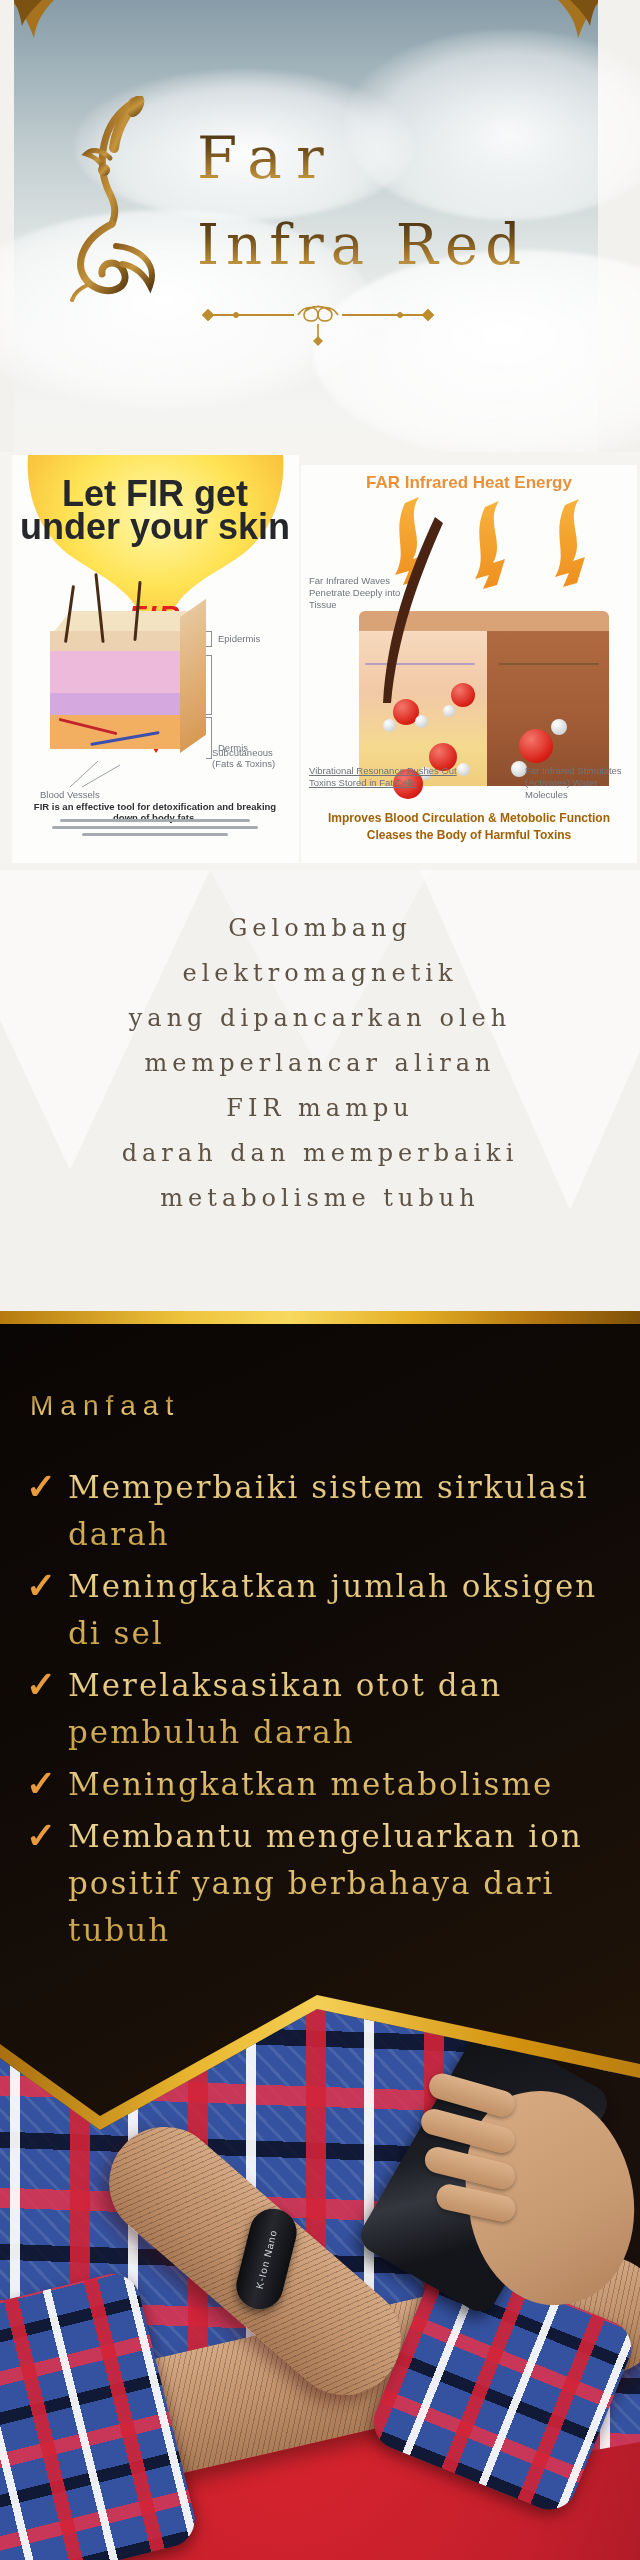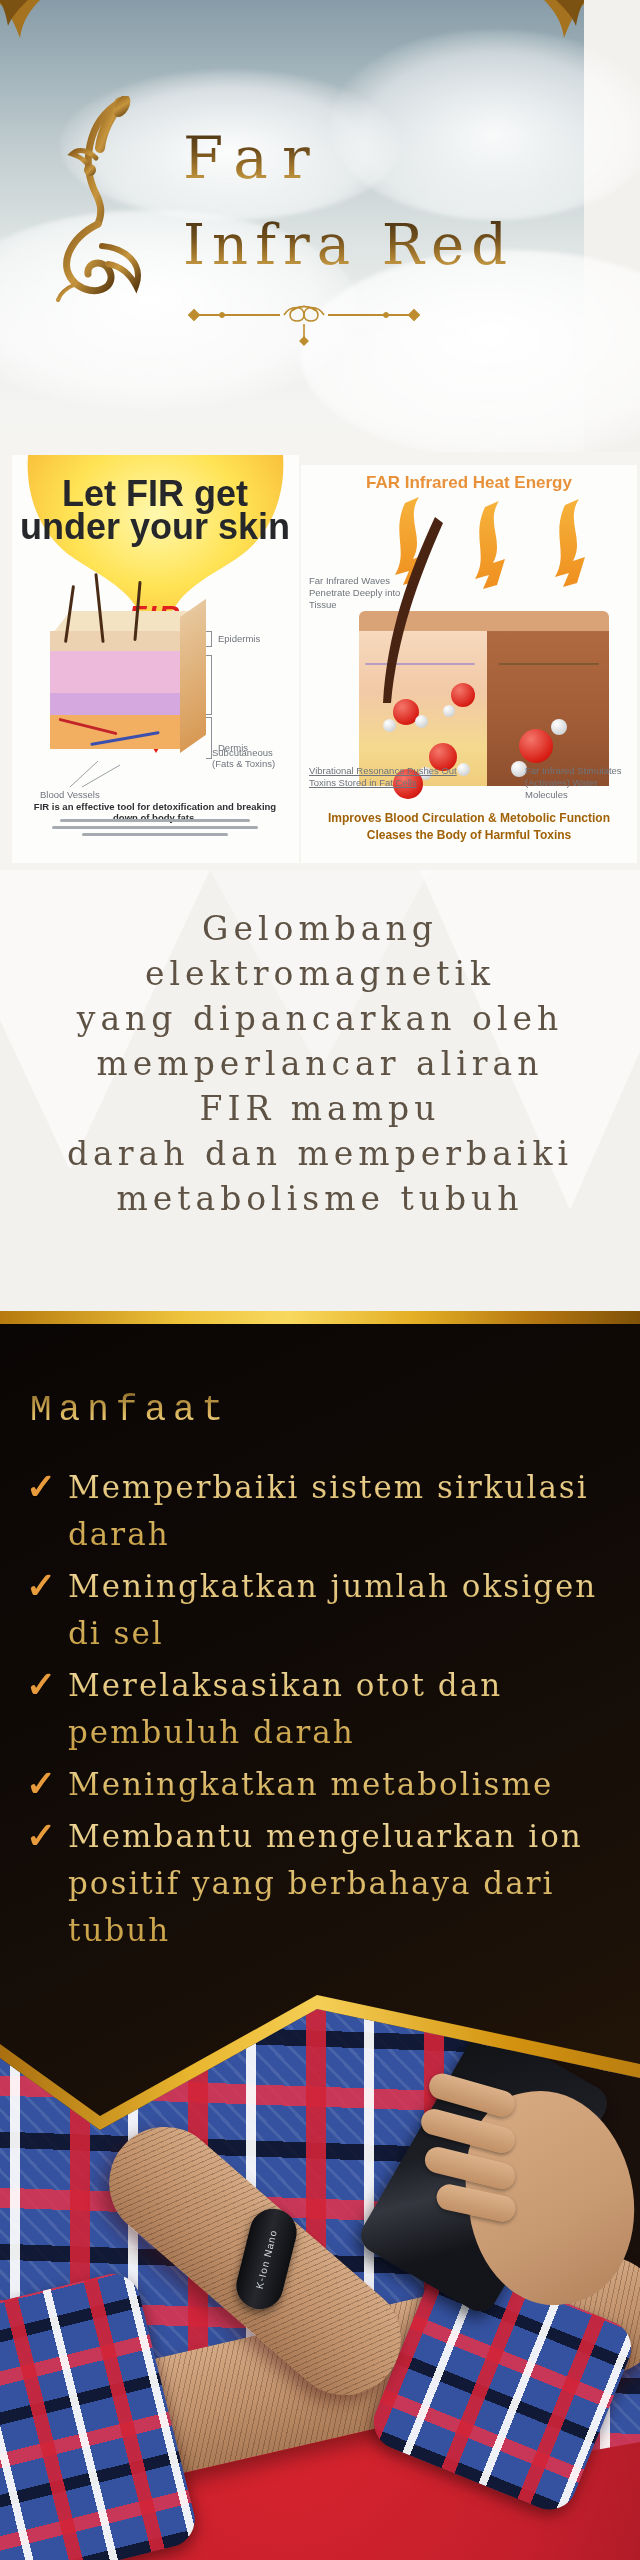--- a/index.html
+++ b/index.html
@@ -8,7 +8,7 @@
   .abs{position:absolute;}
 
   
-  .sky{left:0;top:0;width:584px;height:452px;
+  .sky{left:14px;top:0;width:584px;height:452px;
     background:linear-gradient(180deg,#879ca8 0%,#9fb1b9 14%,#c3ced1 34%,#dfe5e4 55%,#eef0ee 74%,#f4f4f2 92%,#f5f4f1 100%);}
   .cloud{border-radius:50%;filter:blur(2px);}
   .c1{left:60px;top:70px;width:340px;height:150px;background:radial-gradient(ellipse at 50% 55%,rgba(255,255,255,.95) 0%,rgba(255,255,255,.55) 55%,rgba(255,255,255,0) 75%);}

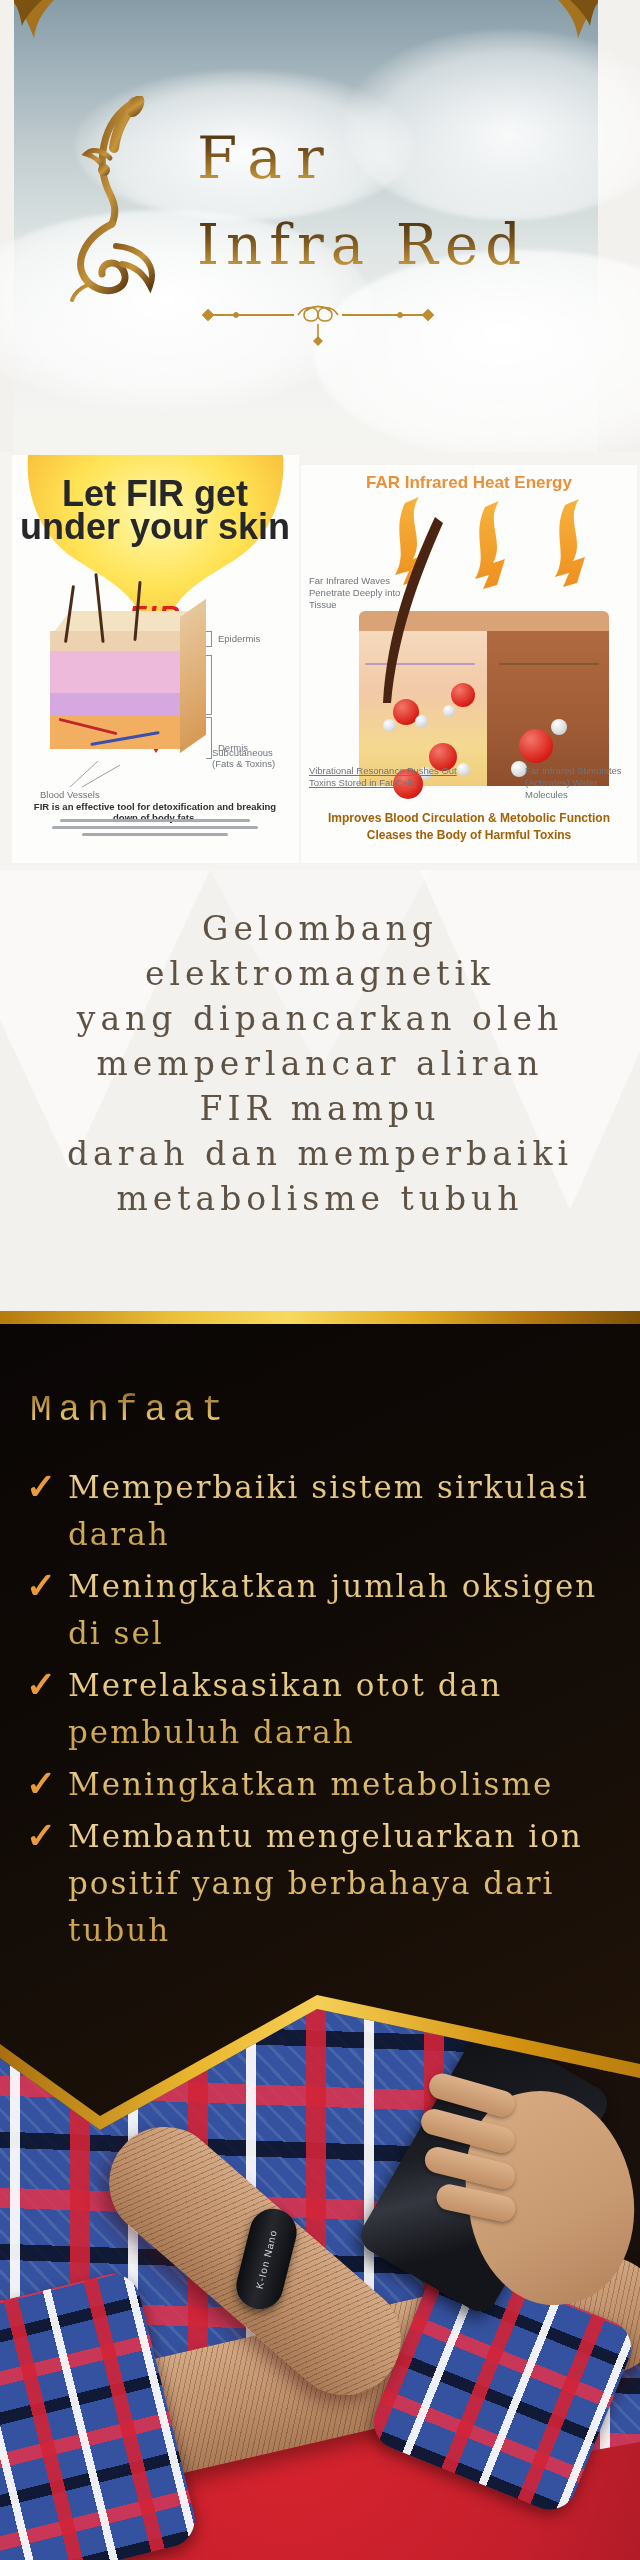--- a/index.html
+++ b/index.html
@@ -66,7 +66,7 @@
   .wm2{left:420px;top:0px;width:300px;height:340px;clip-path:polygon(0 0,100% 0,50% 100%);}
   .wm3{left:210px;top:0px;width:220px;height:200px;clip-path:polygon(0 0,100% 0,50% 100%);background:rgba(255,255,255,.4);}
   .quote{left:0;top:36px;width:640px;text-align:center;
-    font-family:"DejaVu Serif",serif;font-size:33px;line-height:45px;letter-spacing:5px;color:#5e5244;}
+    font-family:"DejaVu Serif",serif;font-size:24px;line-height:45px;letter-spacing:5px;color:#5e5244;}
 
   
   .gold-bar{left:0;top:1311px;width:640px;height:13px;

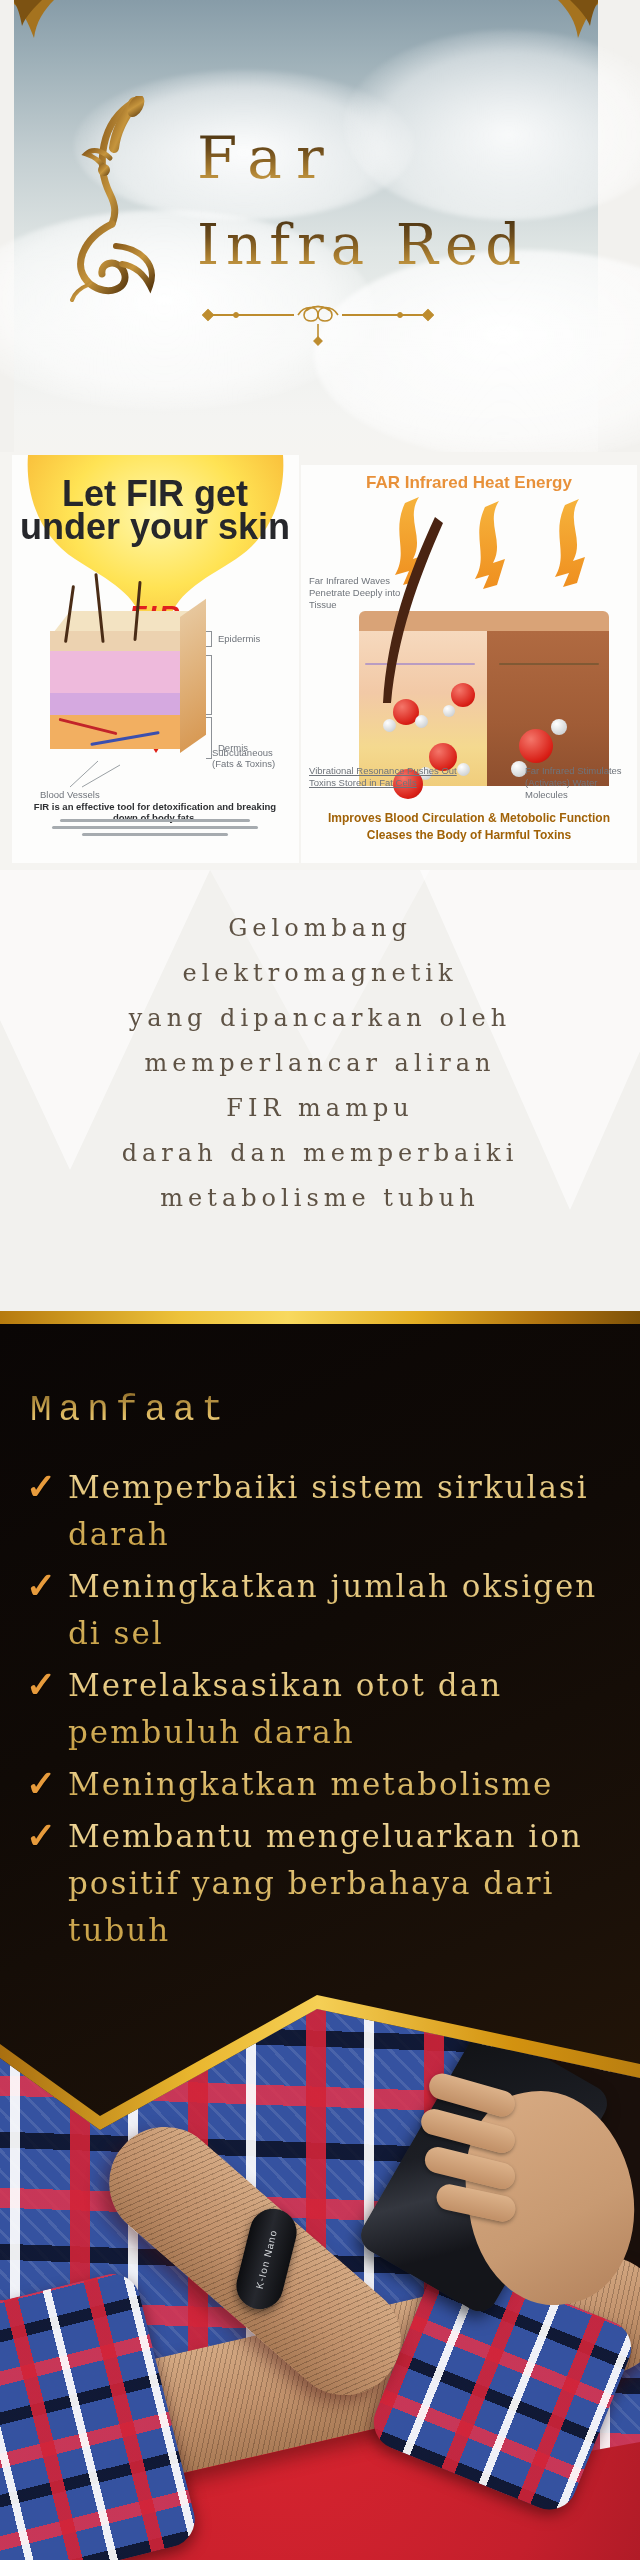--- a/index.html
+++ b/index.html
@@ -75,7 +75,7 @@
   
   .dark-section{left:0;top:1324px;width:640px;height:1236px;
     background:linear-gradient(155deg,#0a0605 0%,#100a06 30%,#1a1008 55%,#271708 78%,#33200d 100%);}
-  .manfaat{left:30px;top:66px;font-family:Liberation Mono, monospace;font-size:36px;letter-spacing:7px;
+  .manfaat{left:30px;top:66px;font-family:Liberation Sans, sans-serif;font-size:28px;letter-spacing:7px;
     background:linear-gradient(180deg,#8a6826 0%,#d9b45c 55%,#f2d88e 100%);
     -webkit-background-clip:text;background-clip:text;color:transparent;}
   .benefits{left:26px;top:140px;width:588px;}

